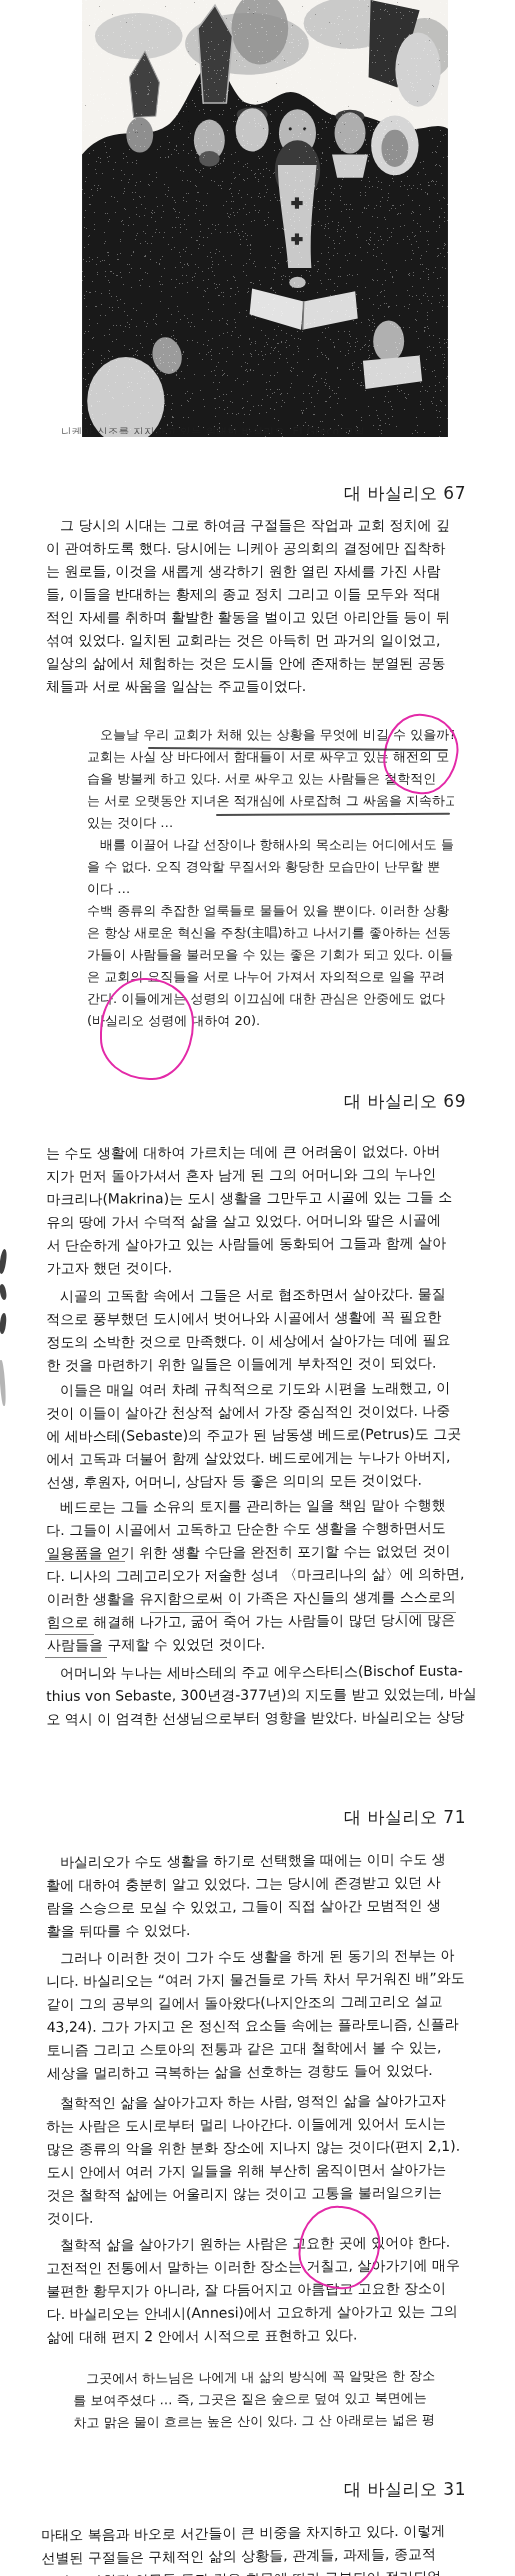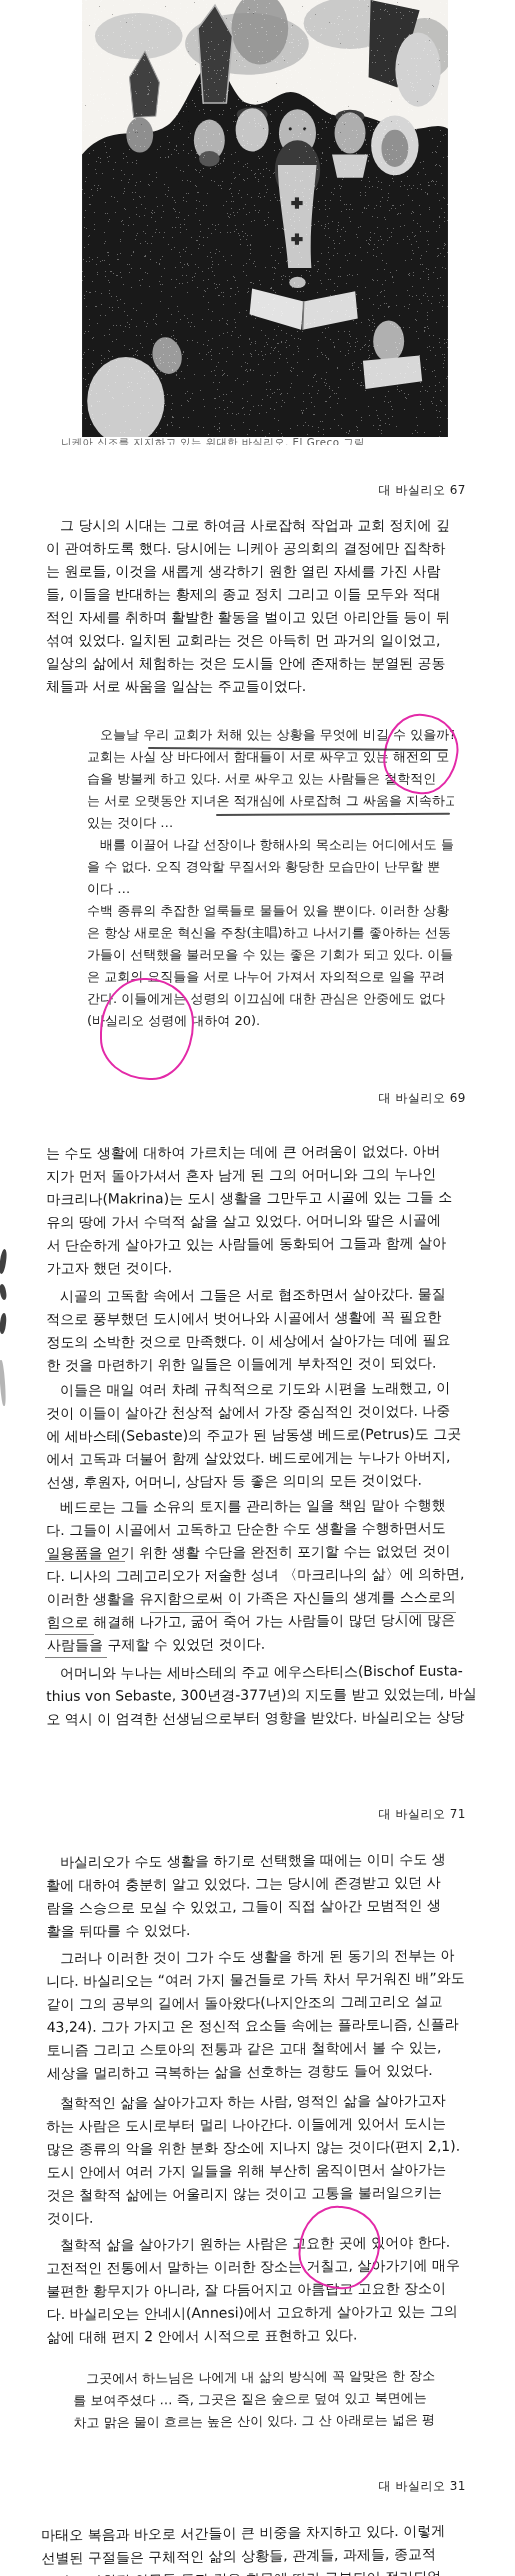--- a/index.html
+++ b/index.html
@@ -17,7 +17,7 @@
   .quote .tline{height:22px;}
   .footer{font-size:12px;color:#1f1f1f;letter-spacing:0.5px;}
   .fr{right:49px;text-align:right;}
-  .caption-clip{left:61px;top:437px;width:397px;height:7.7px;overflow:hidden;opacity:.75;}
+  .caption-clip{left:61px;top:426px;width:397px;height:7.7px;overflow:hidden;opacity:.75;}
   .caption-text{font-size:10.3px;line-height:11.3px;color:#222;letter-spacing:0.5px;white-space:nowrap;}
   .illus{left:82px;top:0;width:366px;height:437px;}
   .pen-circle{

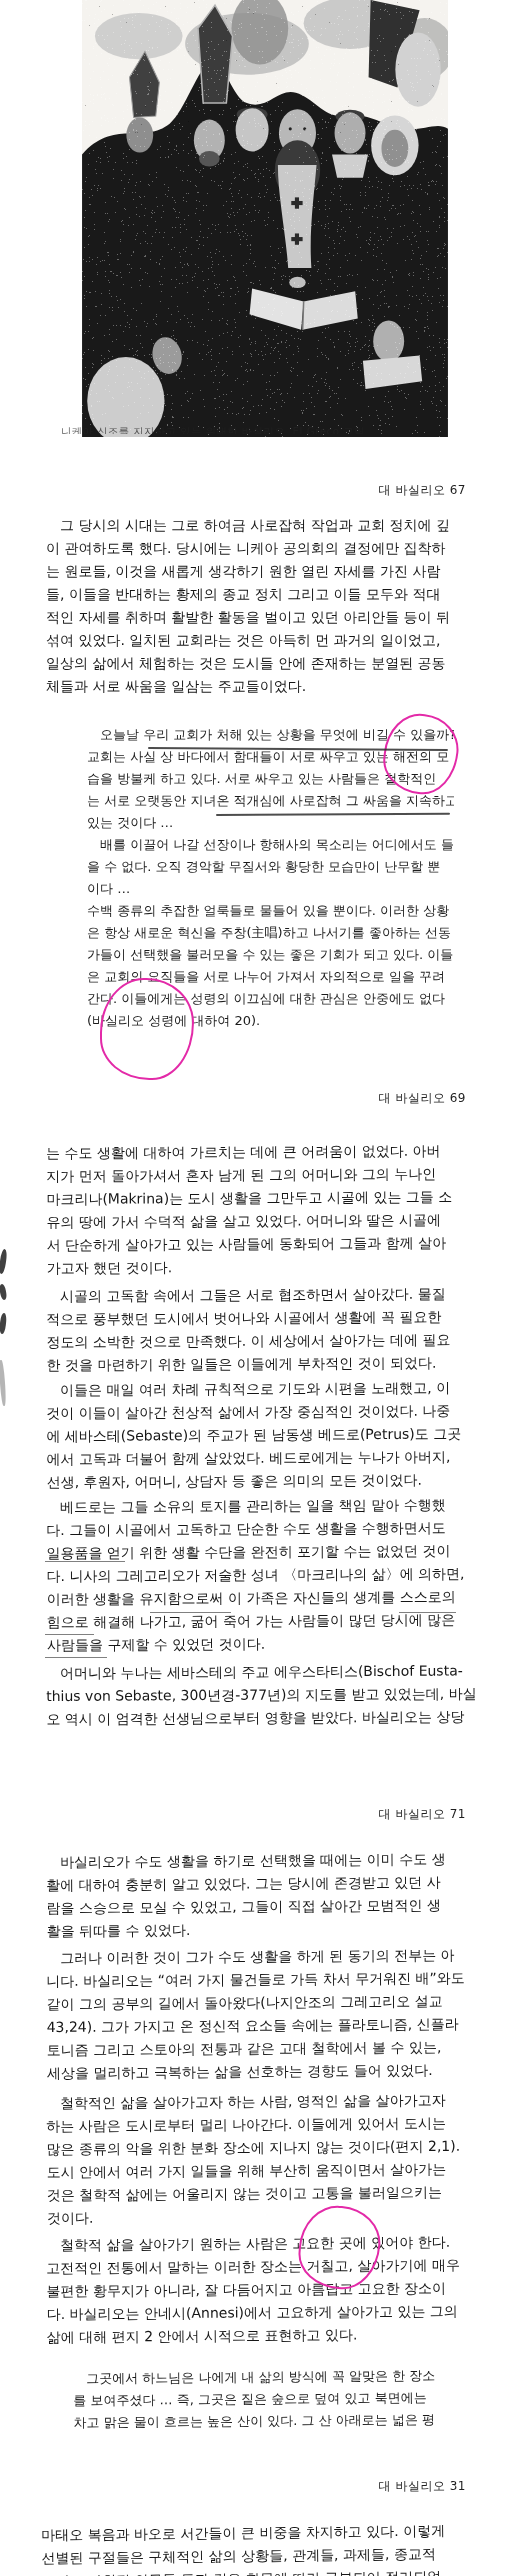--- a/index.html
+++ b/index.html
@@ -15,7 +15,7 @@
   .tline{white-space:nowrap;overflow:hidden;}
   .para .tline{height:23px;}
   .quote .tline{height:22px;}
-  .footer{font-size:12px;color:#1f1f1f;letter-spacing:0.5px;}
+  .footer{font-size:17px;color:#1f1f1f;letter-spacing:0.5px;}
   .fr{right:49px;text-align:right;}
   .caption-clip{left:61px;top:426px;width:397px;height:7.7px;overflow:hidden;opacity:.75;}
   .caption-text{font-size:10.3px;line-height:11.3px;color:#222;letter-spacing:0.5px;white-space:nowrap;}

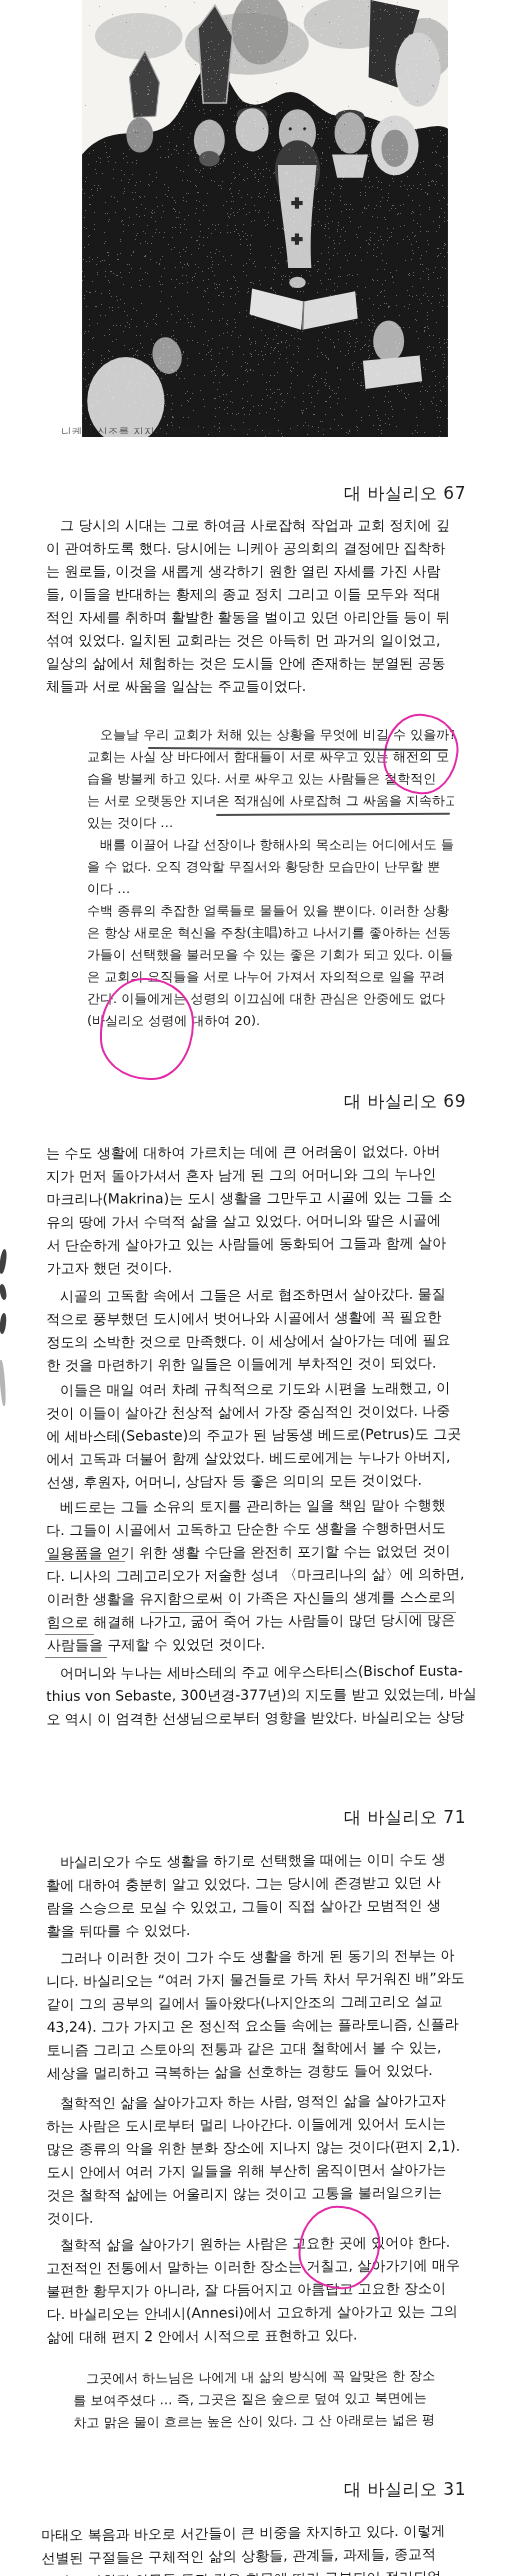--- a/index.html
+++ b/index.html
@@ -111,7 +111,7 @@
 
 <div class="abs para" style="top:514px">
 
-<div class="tline">　그 당시의 시대는 그로 하여금 사로잡혀 작업과 교회 정치에 깊</div>
+<div class="tline">　그 당시의 시대는 그로 하여금 구절들은 작업과 교회 정치에 깊</div>
     <div class="tline">이 관여하도록 했다. 당시에는 니케아 공의회의 결정에만 집착하</div>
     <div class="tline">는 원로들, 이것을 새롭게 생각하기 원한 열린 자세를 가진 사람</div>
     <div class="tline">들, 이들을 반대하는 황제의 종교 정치 그리고 이들 모두와 적대</div>

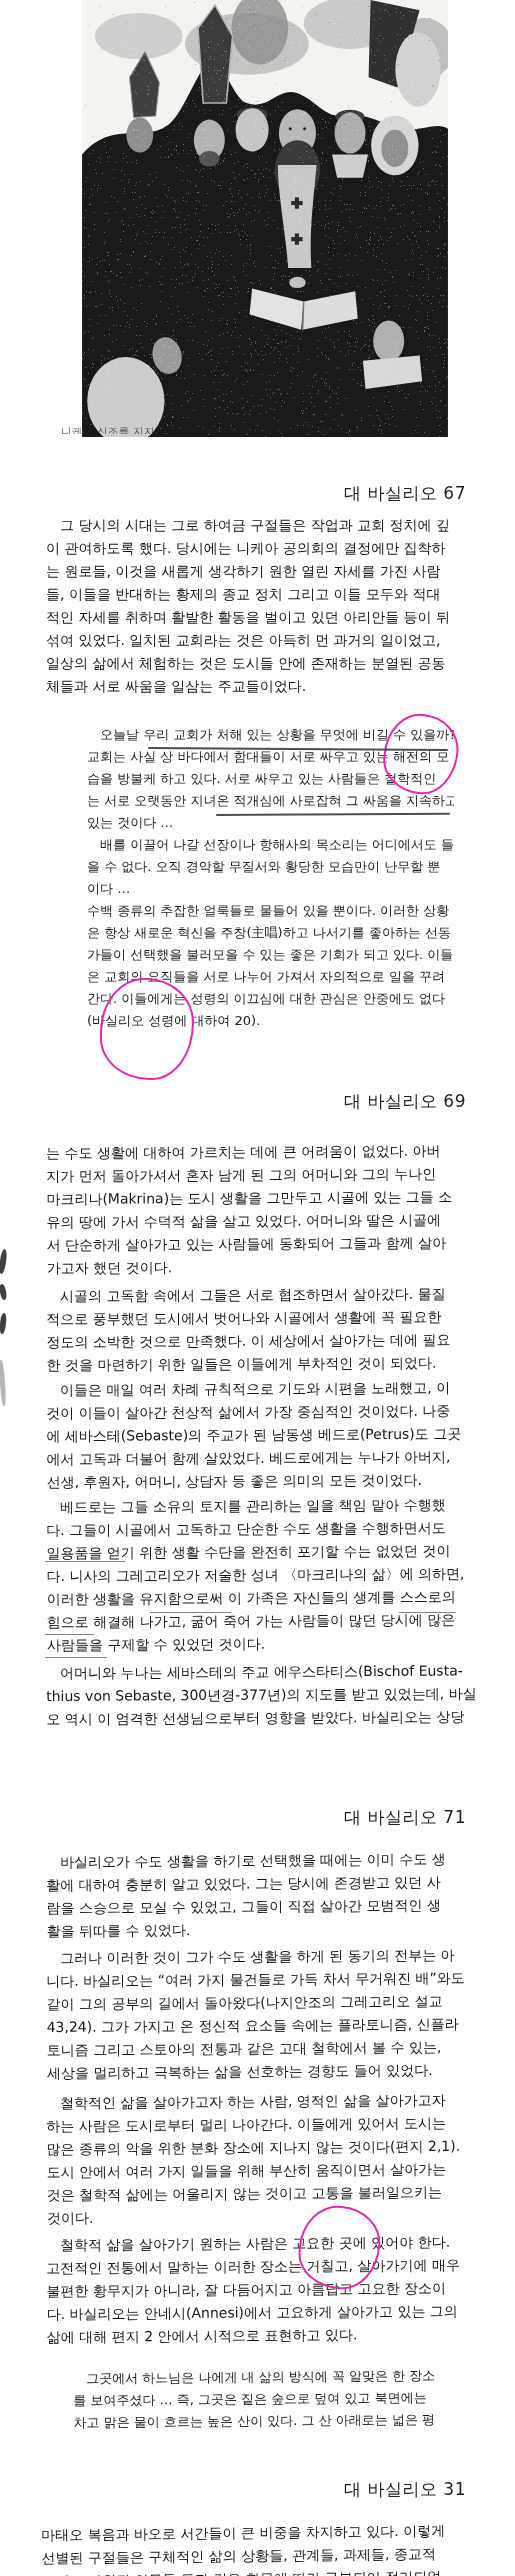--- a/index.html
+++ b/index.html
@@ -133,7 +133,7 @@
     <div class="tline">이다 …</div>
     <div class="tline">수백 종류의 추잡한 얼룩들로 물들어 있을 뿐이다. 이러한 상황</div>
     <div class="tline">은 항상 새로운 혁신을 주창(主唱)하고 나서기를 좋아하는 선동</div>
-    <div class="tline">가들이 선택했을 불러모을 수 있는 좋은 기회가 되고 있다. 이들</div>
+    <div class="tline">가들이 사람들을 불러모을 수 있는 좋은 기회가 되고 있다. 이들</div>
     <div class="tline">은 교회의 요직들을 서로 나누어 가져서 자의적으로 일을 꾸려</div>
     <div class="tline">간다. 이들에게는 성령의 이끄심에 대한 관심은 안중에도 없다</div>
     <div class="tline">(바실리오 성령에 대하여 20).</div>

